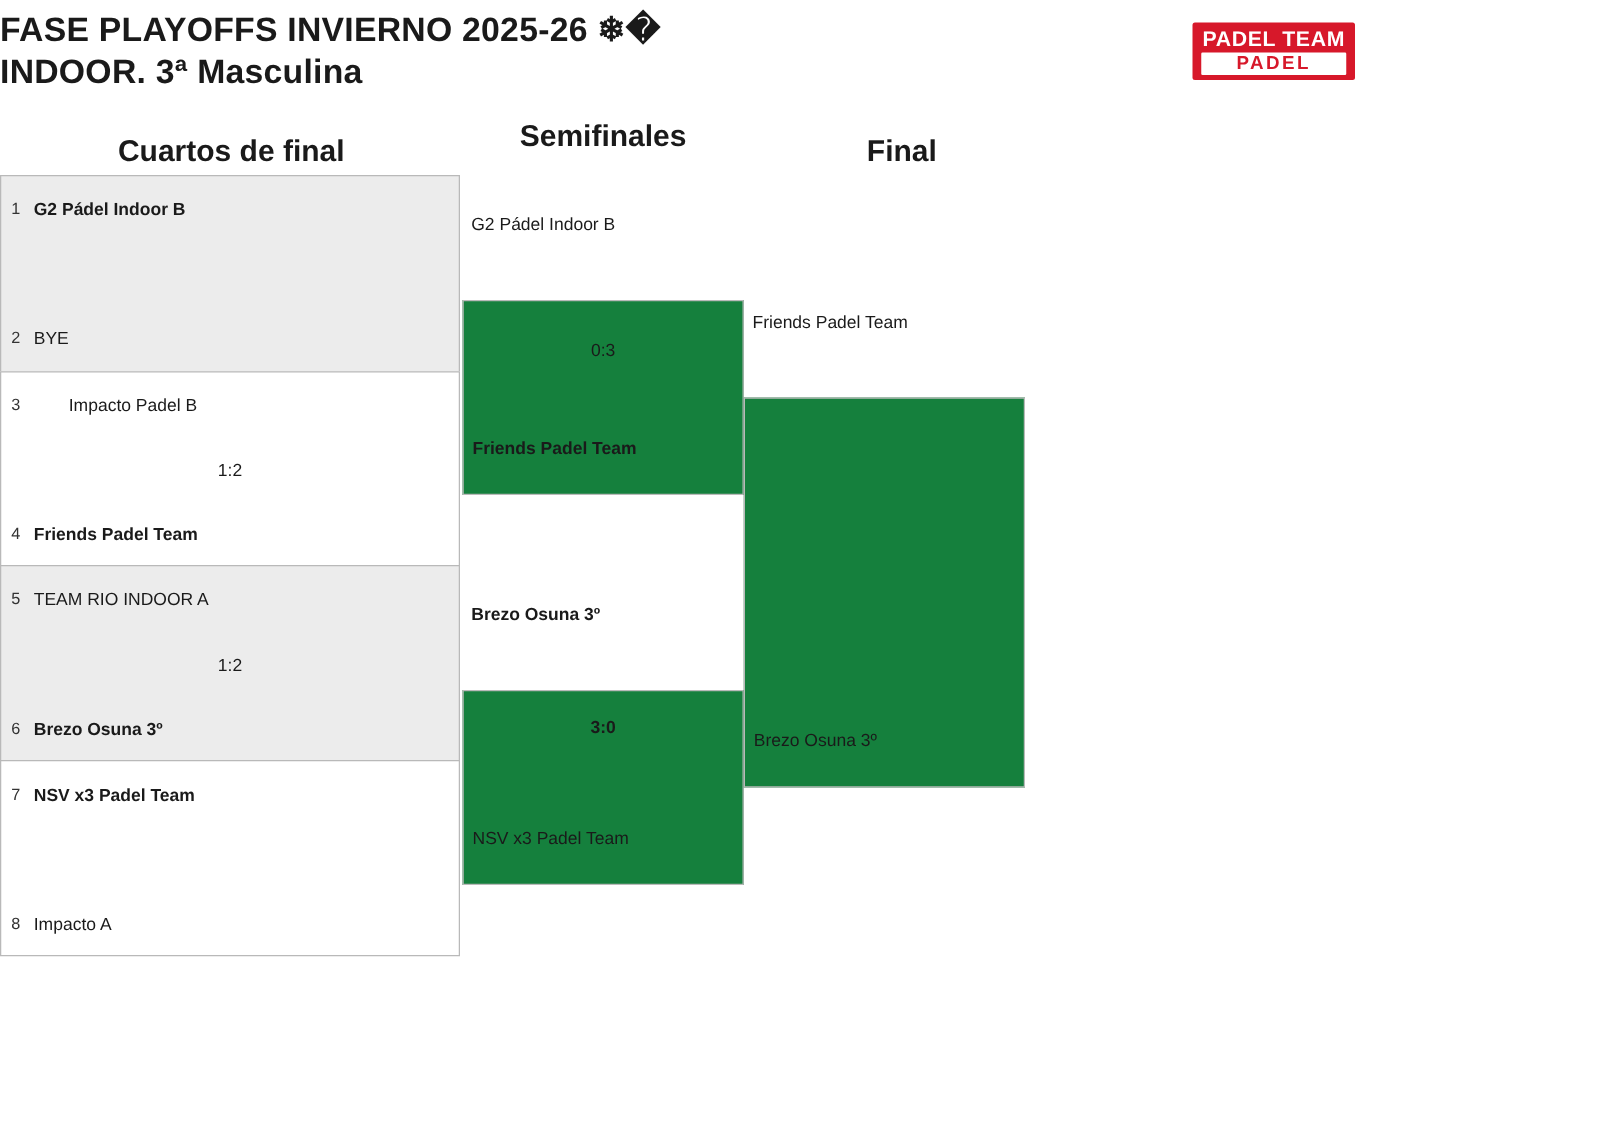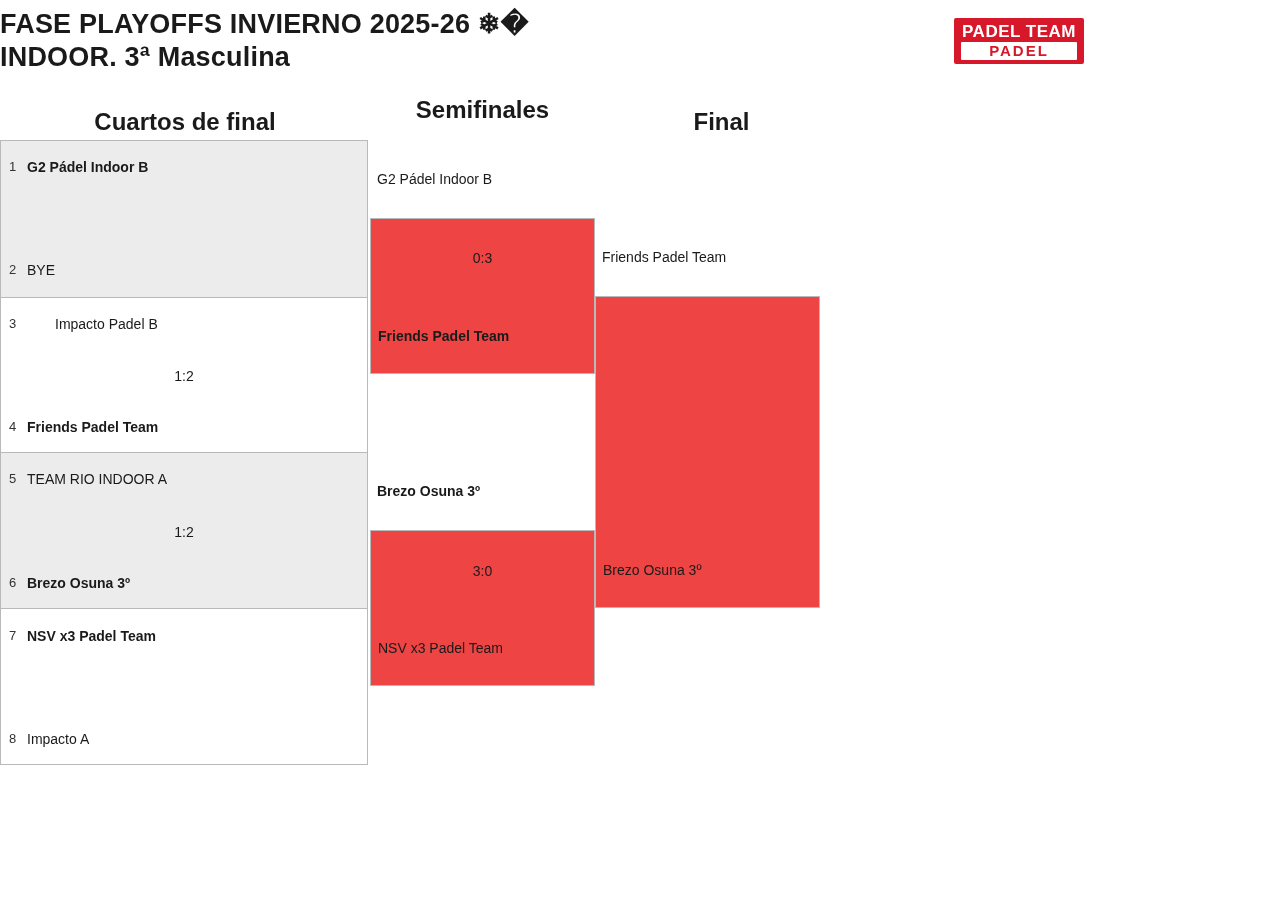--- a/index.html
+++ b/index.html
@@ -131,7 +131,8 @@
     position: absolute;
     border: 1px solid #b9b9b9;
     box-sizing: border-box;
-    background: #ef4444;
+    background: #15803d;
+    margin-top: 22px;
   }
   .box-label {
     position: absolute;

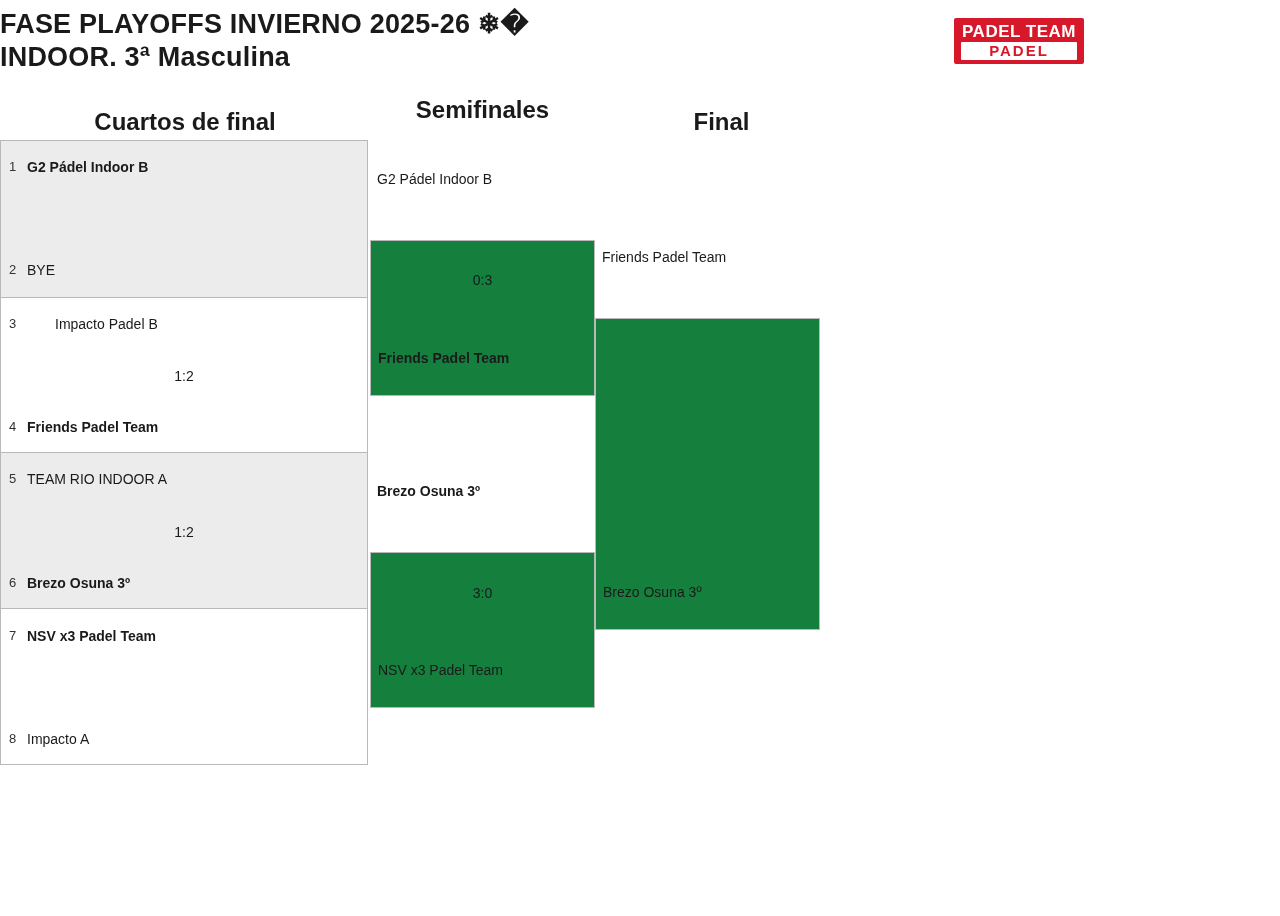--- a/index.html
+++ b/index.html
@@ -210,7 +210,7 @@
   <span class="box-label winner" style="left:377px; top:483px;">Brezo Osuna 3º</span>
 
   <div class="sf-box" style="left:370px; top:530px; width:225px; height:156px;">
-    <span class="box-score" style="left:0; top:32px; width:223px;">3:0</span>
+    <span class="box-score" style="left:0; top:20px; width:223px;font-weight:bold;">3:0</span>
     <span class="box-label" style="left:7px; top:109px;">NSV x3 Padel Team</span>
   </div>
 

